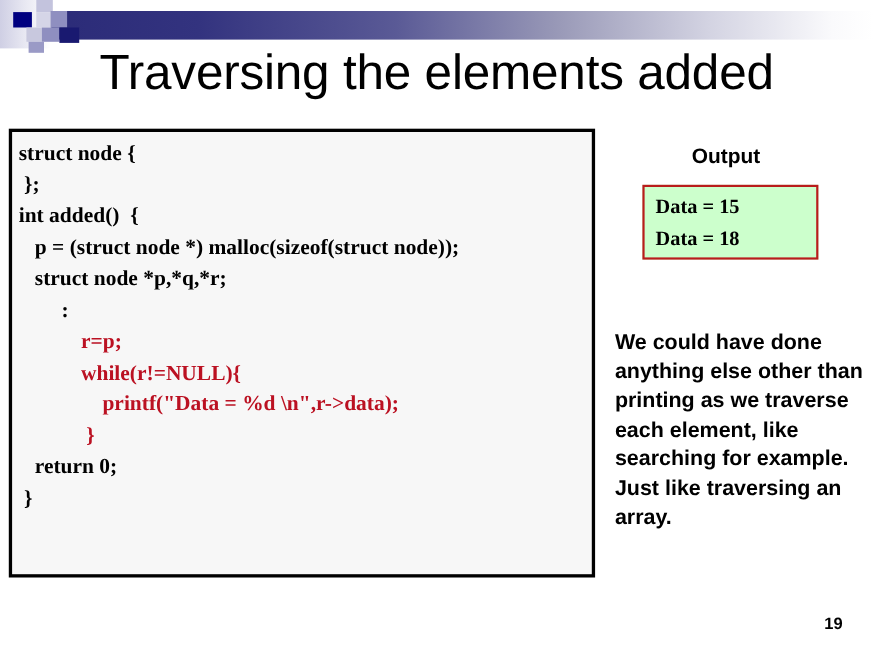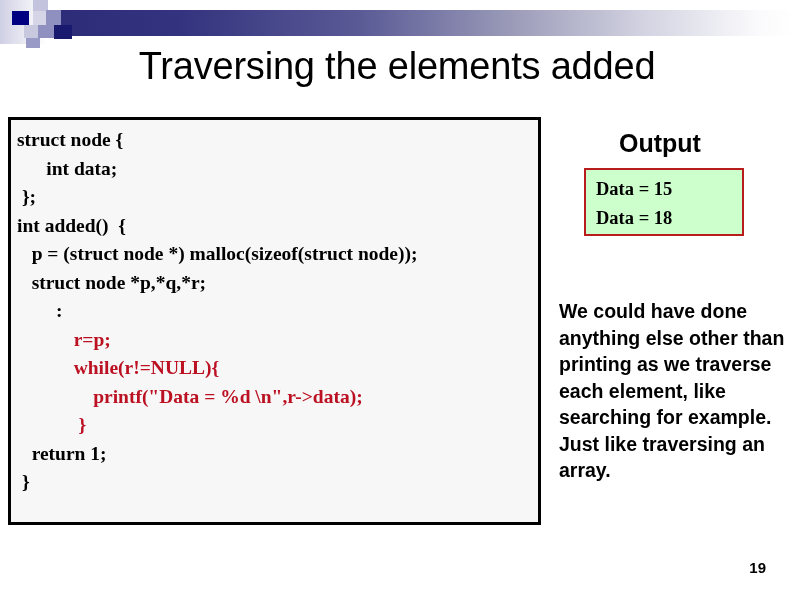--- a/index.html
+++ b/index.html
@@ -53,7 +53,7 @@
     width: 794px;
     text-align: center;
     font-family: "Liberation Sans", sans-serif;
-    font-size: 38px;
+    font-size: 45px;
     font-weight: 400;
     color: #000000;
     letter-spacing: -0.2px;

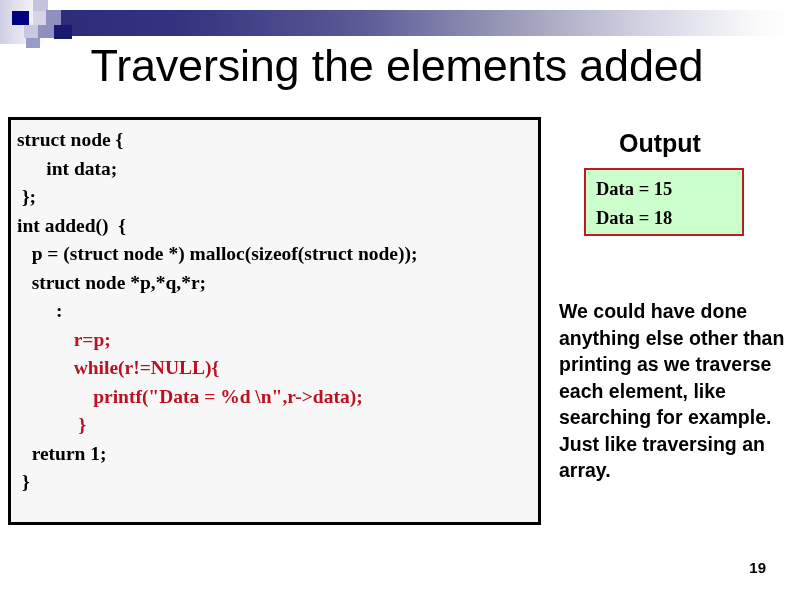--- a/index.html
+++ b/index.html
@@ -93,7 +93,7 @@
     width: 200px;
     text-align: center;
     font-family: "Liberation Sans", sans-serif;
-    font-size: 25px;
+    font-size: 19px;
     font-weight: bold;
     color: #000000;
     line-height: 24px;

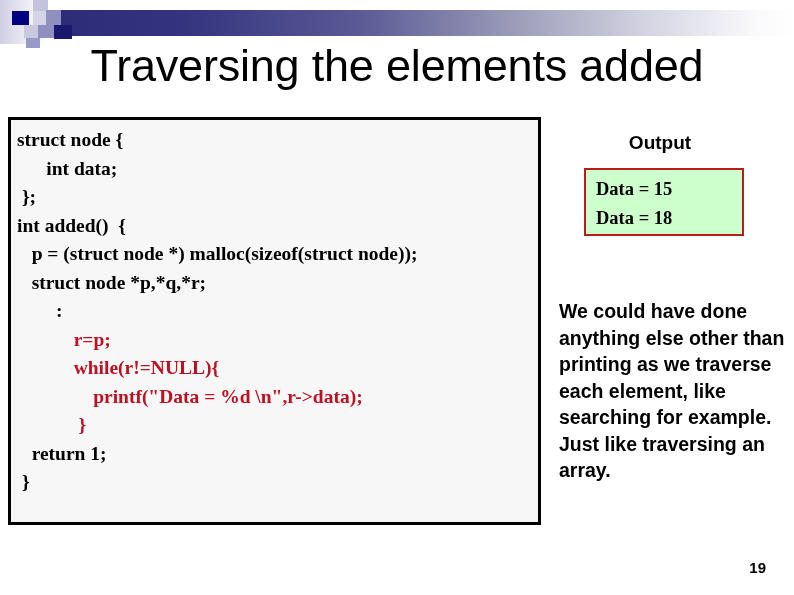--- a/index.html
+++ b/index.html
@@ -161,7 +161,6 @@
 <div id="code-box">
 
 <div class="code-line">struct node {</div>
-    <div class="code-line">      int data;</div>
     <div class="code-line"> };</div>
     <div class="code-line">int added()  {</div>
     <div class="code-line">   p = (struct node *) malloc(sizeof(struct node));</div>

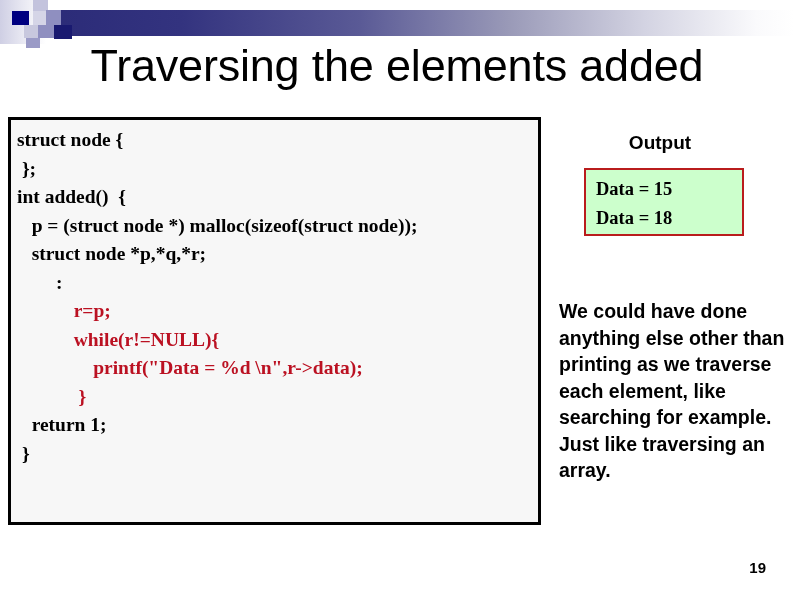--- a/index.html
+++ b/index.html
@@ -170,7 +170,7 @@
     <div class="code-line red">   while(r!=NULL){</div>
     <div class="code-line red">       printf("Data = %d \n",r-&gt;data);</div>
     <div class="code-line red">    }</div>
-    <div class="code-line">   return 1;</div>
+    <div class="code-line">   return 0;</div>
     <div class="code-line"> }</div>
   </div>
 

